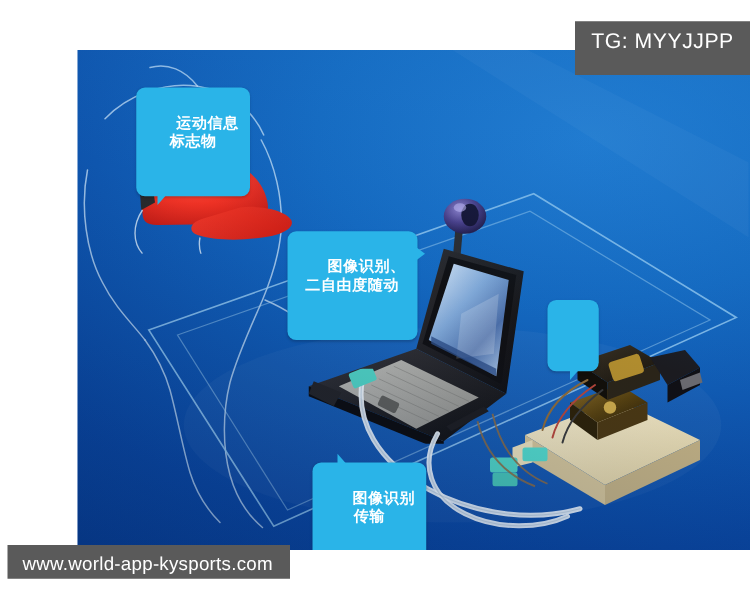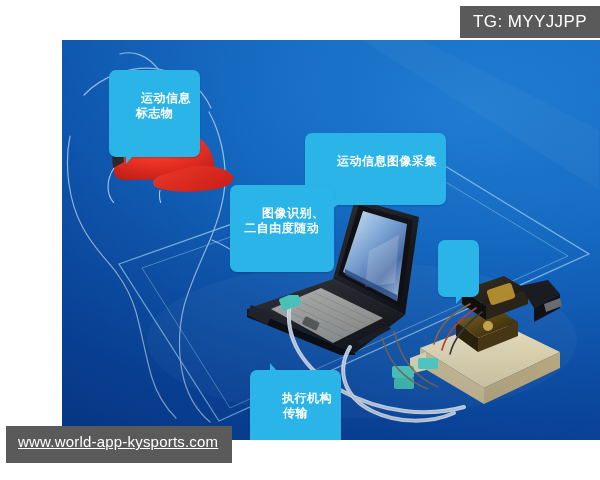--- a/index.html
+++ b/index.html
@@ -107,9 +107,9 @@
     z-index:90;
   }
   #wm-tg{
-    right:0;top:6px;
+    right:0;top:17px;
     font-size:17px;line-height:17px;
-    padding:7px 13px 8px 13px;
+    padding:7px 13px 19px 13px;
     letter-spacing:.4px;
   }
   #wm-url{

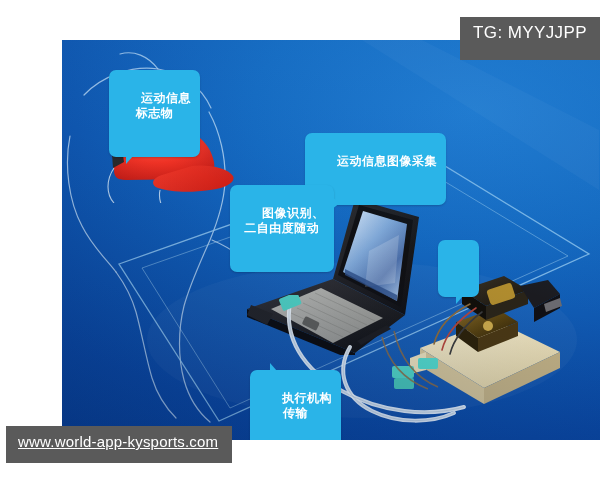--- a/index.html
+++ b/index.html
@@ -330,10 +330,6 @@
       <span class="tail"></span>
     </div>
 
-    <div class="bubble" id="bub-capture">
-      <span>运动信息图像采集</span>
-      <span class="tail"></span>
-    </div>
 
     <div class="bubble" id="bub-vision">
       <span>图像识别、

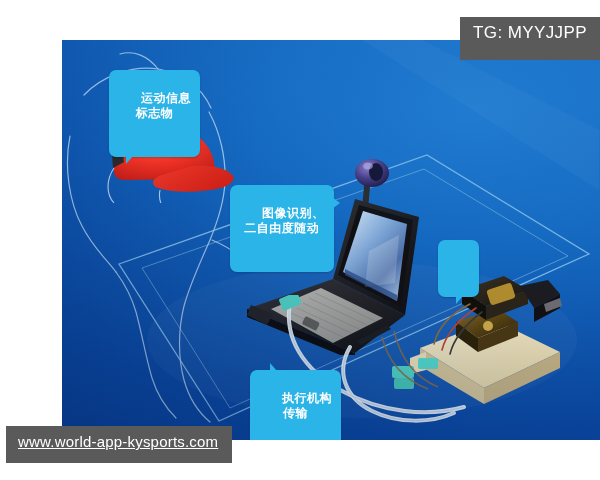--- a/index.html
+++ b/index.html
@@ -342,7 +342,7 @@
     </div>
 
     <div class="bubble" id="bub-control">
-      <span>执行机构
+      <span>图像识别
 传输</span>
       <span class="tail"></span>
     </div>

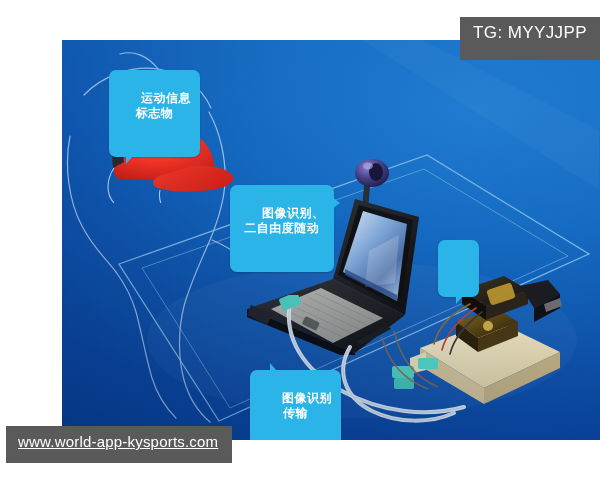--- a/index.html
+++ b/index.html
@@ -115,9 +115,8 @@
   #wm-url{
     left:6px;bottom:17px;
     font-size:15px;line-height:15px;
-    padding:8px 14px 14px 12px;
+    padding:8px 14px 4px 12px;
     letter-spacing:.2px;
-    text-decoration:underline;
   }
 </style>
 </head>

